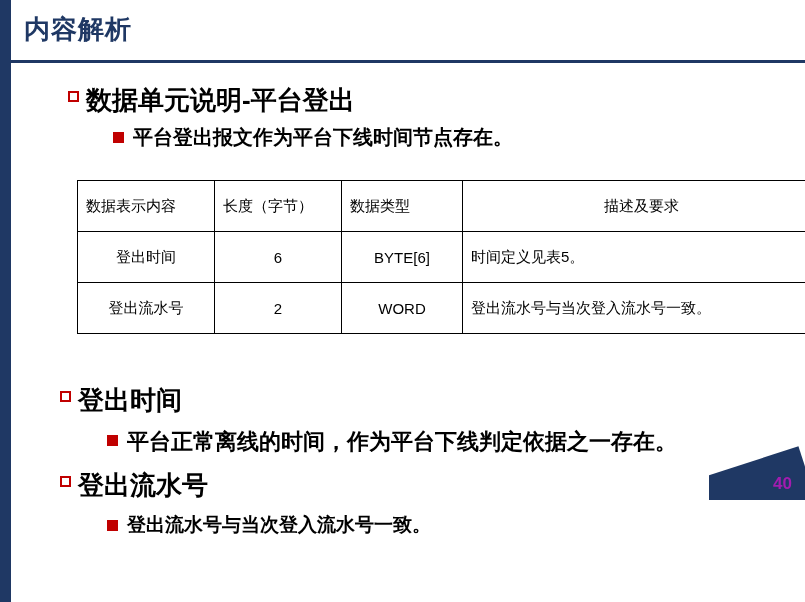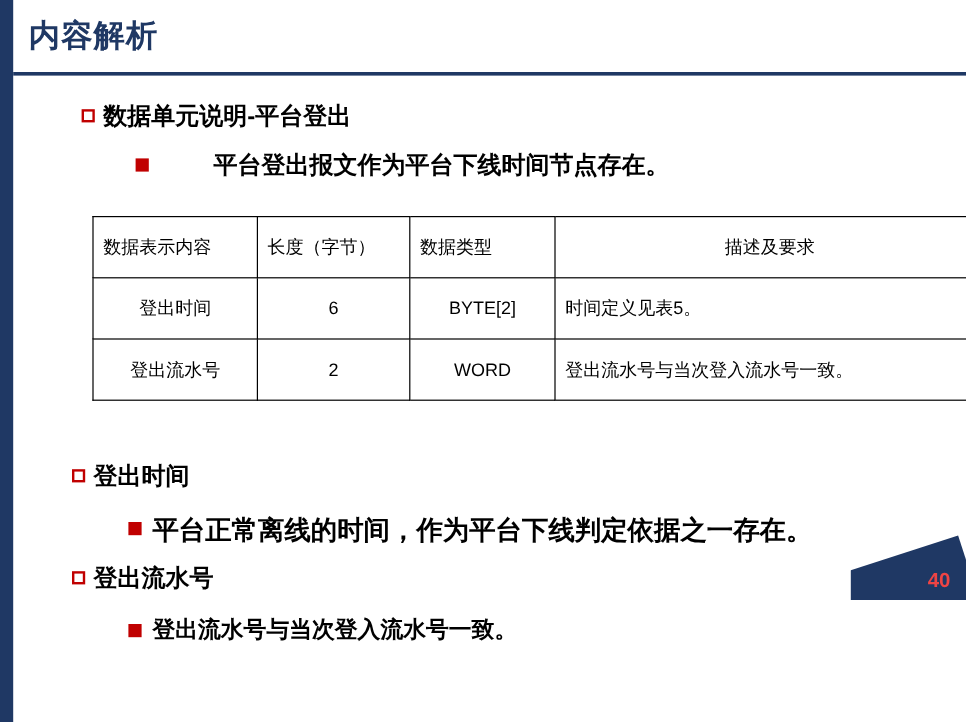--- a/index.html
+++ b/index.html
@@ -66,7 +66,7 @@
     position: absolute;
     display: flex;
     align-items: flex-start;
-    font-size: 20px;
+    font-size: 26px;
     font-weight: bold;
     color: #000000;
     text-align: center;

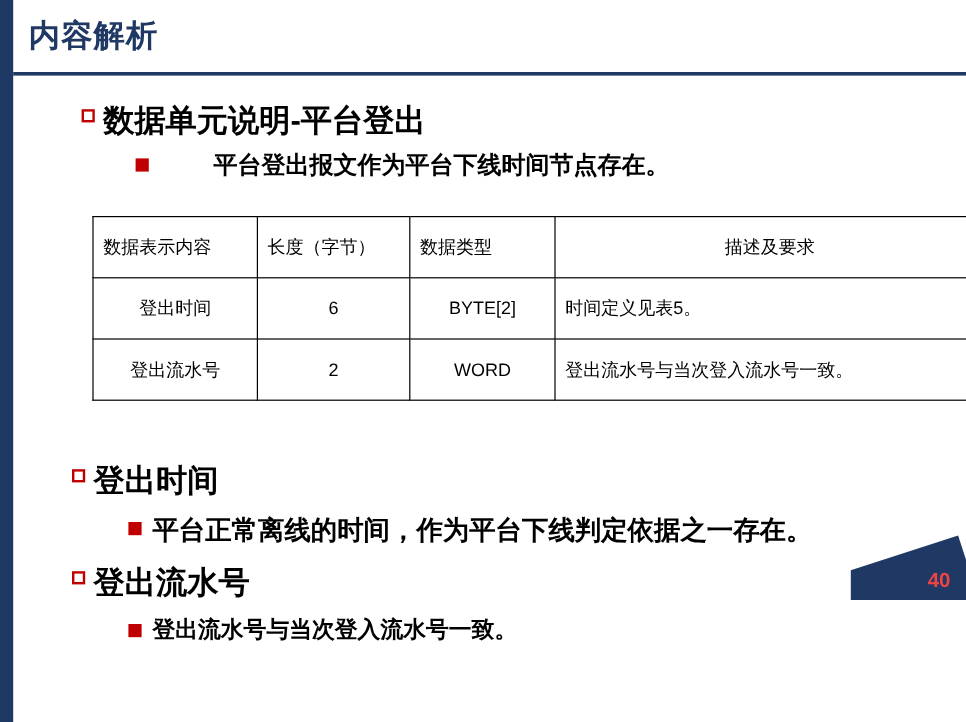--- a/index.html
+++ b/index.html
@@ -171,7 +171,7 @@
       <span>数据单元说明-平台登出</span>
     </div>
 
-    <div class="bullet-l2" style="left:102px; top:61px;gap:45px;">
+    <div class="bullet-l2" style="left:102px; top:61px;">
       <span class="sq-solid"></span>
       <span>平台登出报文作为平台下线时间节点存在。</span>
     </div>

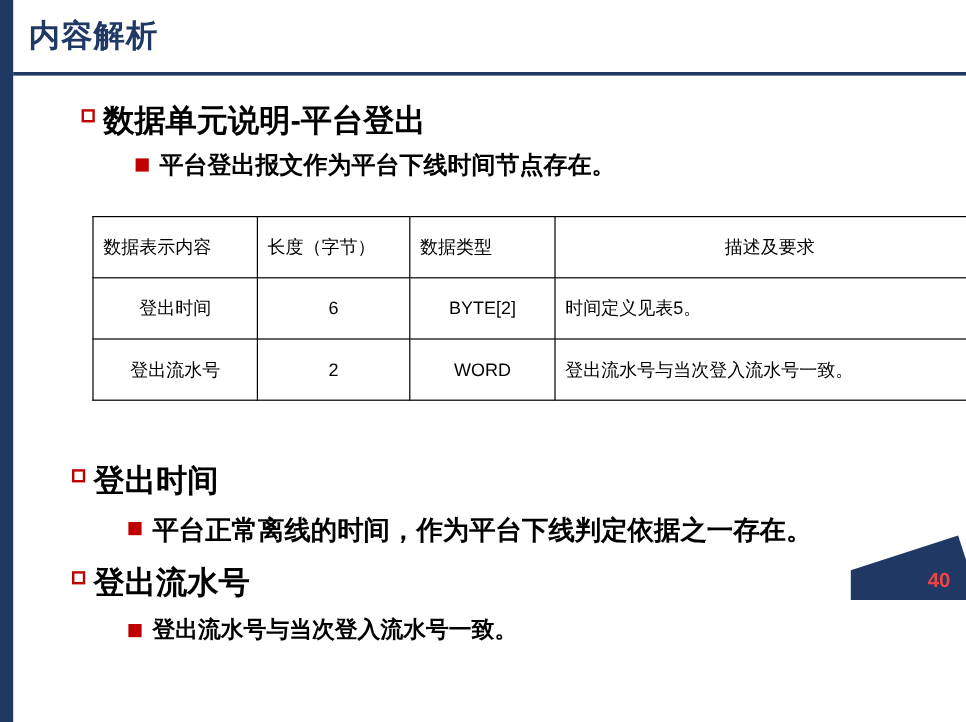--- a/index.html
+++ b/index.html
@@ -189,7 +189,7 @@
         <tr>
           <td class="c0">登出时间</td>
           <td class="c1">6</td>
-          <td class="c2">BYTE[2]</td>
+          <td class="c2">BYTE[6]</td>
           <td class="c3">时间定义见表5。</td>
         </tr>
         <tr>

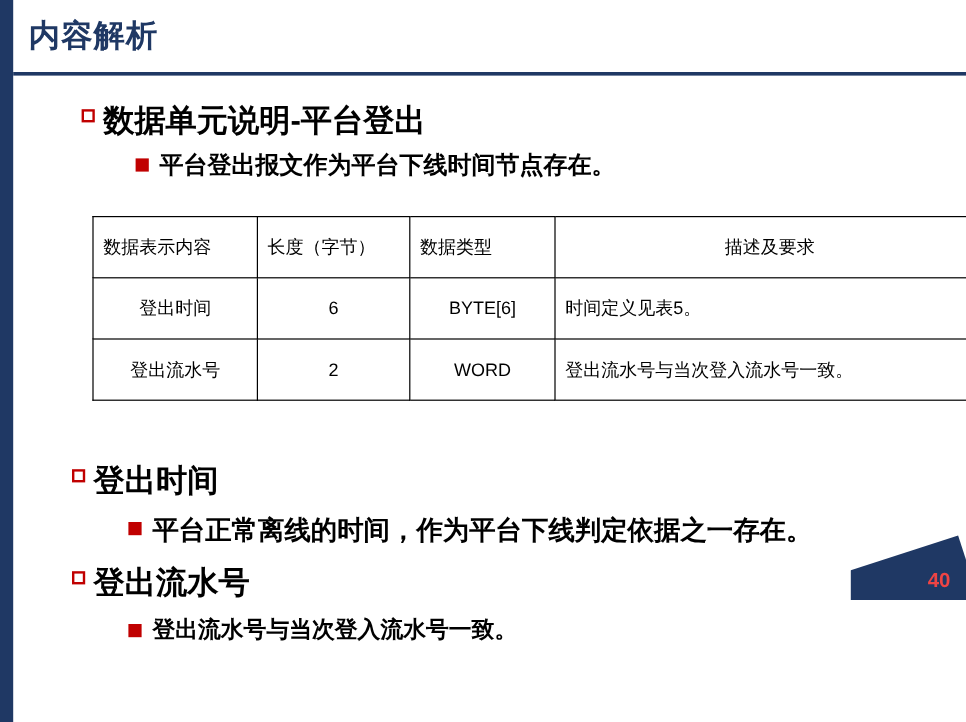--- a/index.html
+++ b/index.html
@@ -147,7 +147,7 @@
     position: absolute;
     right: 13px;
     bottom: 6px;
-    color: #ef4444;
+    color: #a21caf;
     font-size: 17px;
     font-weight: bold;
   }

